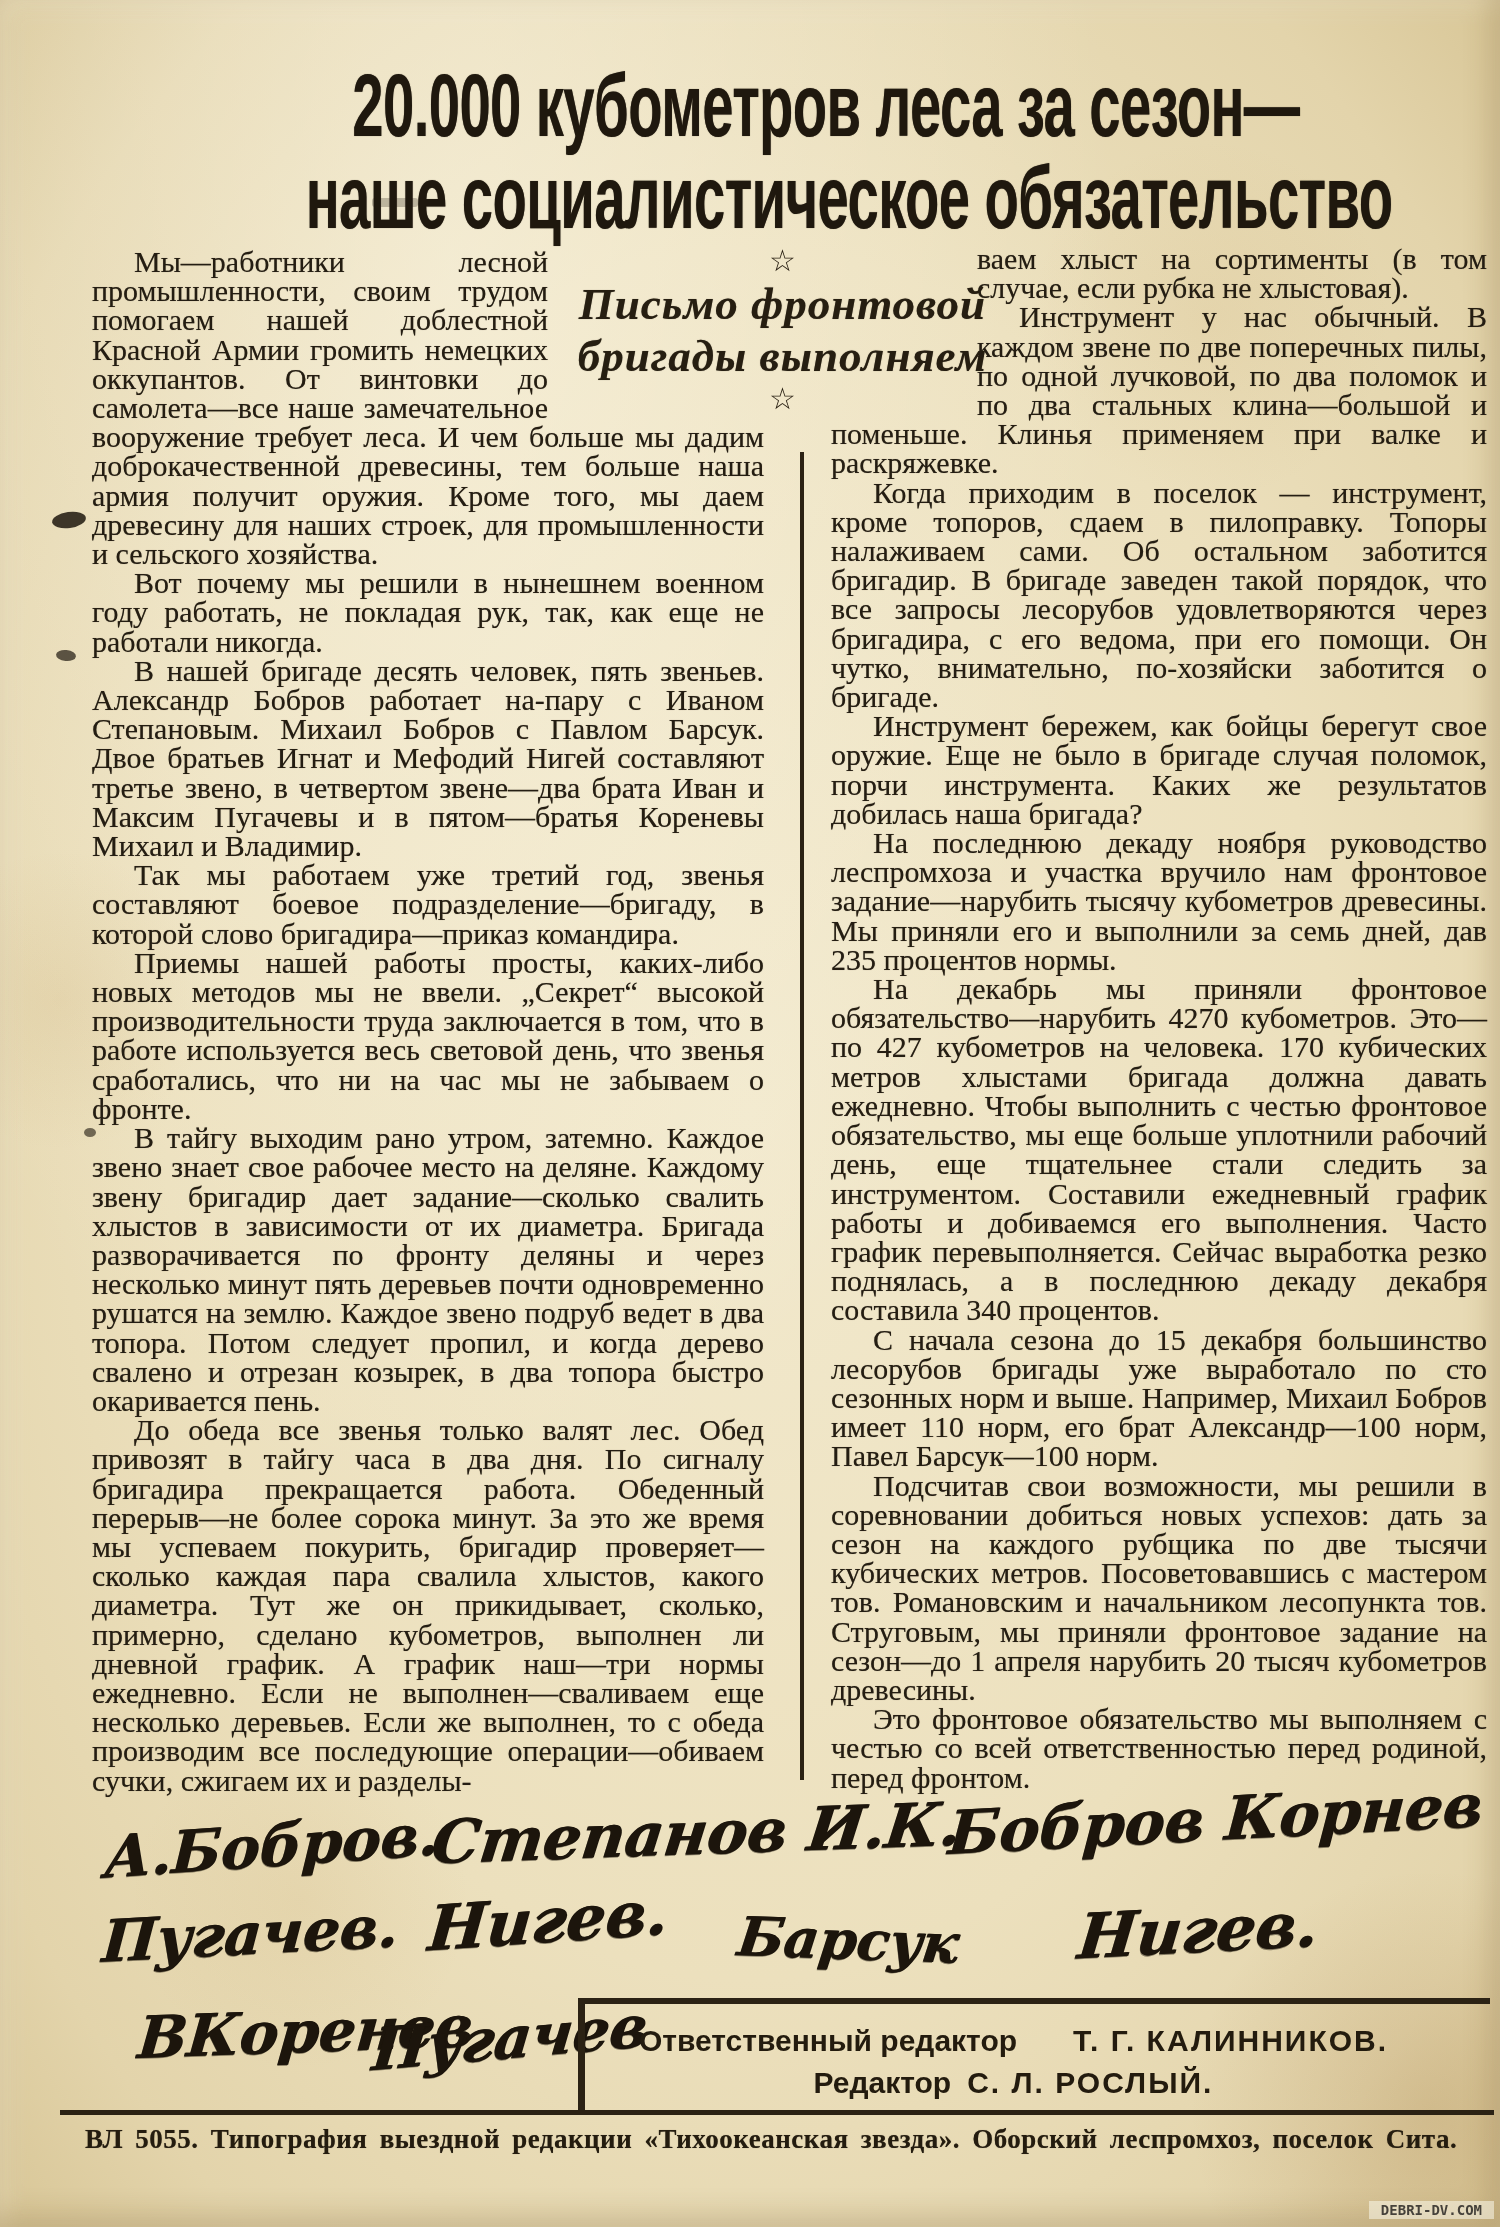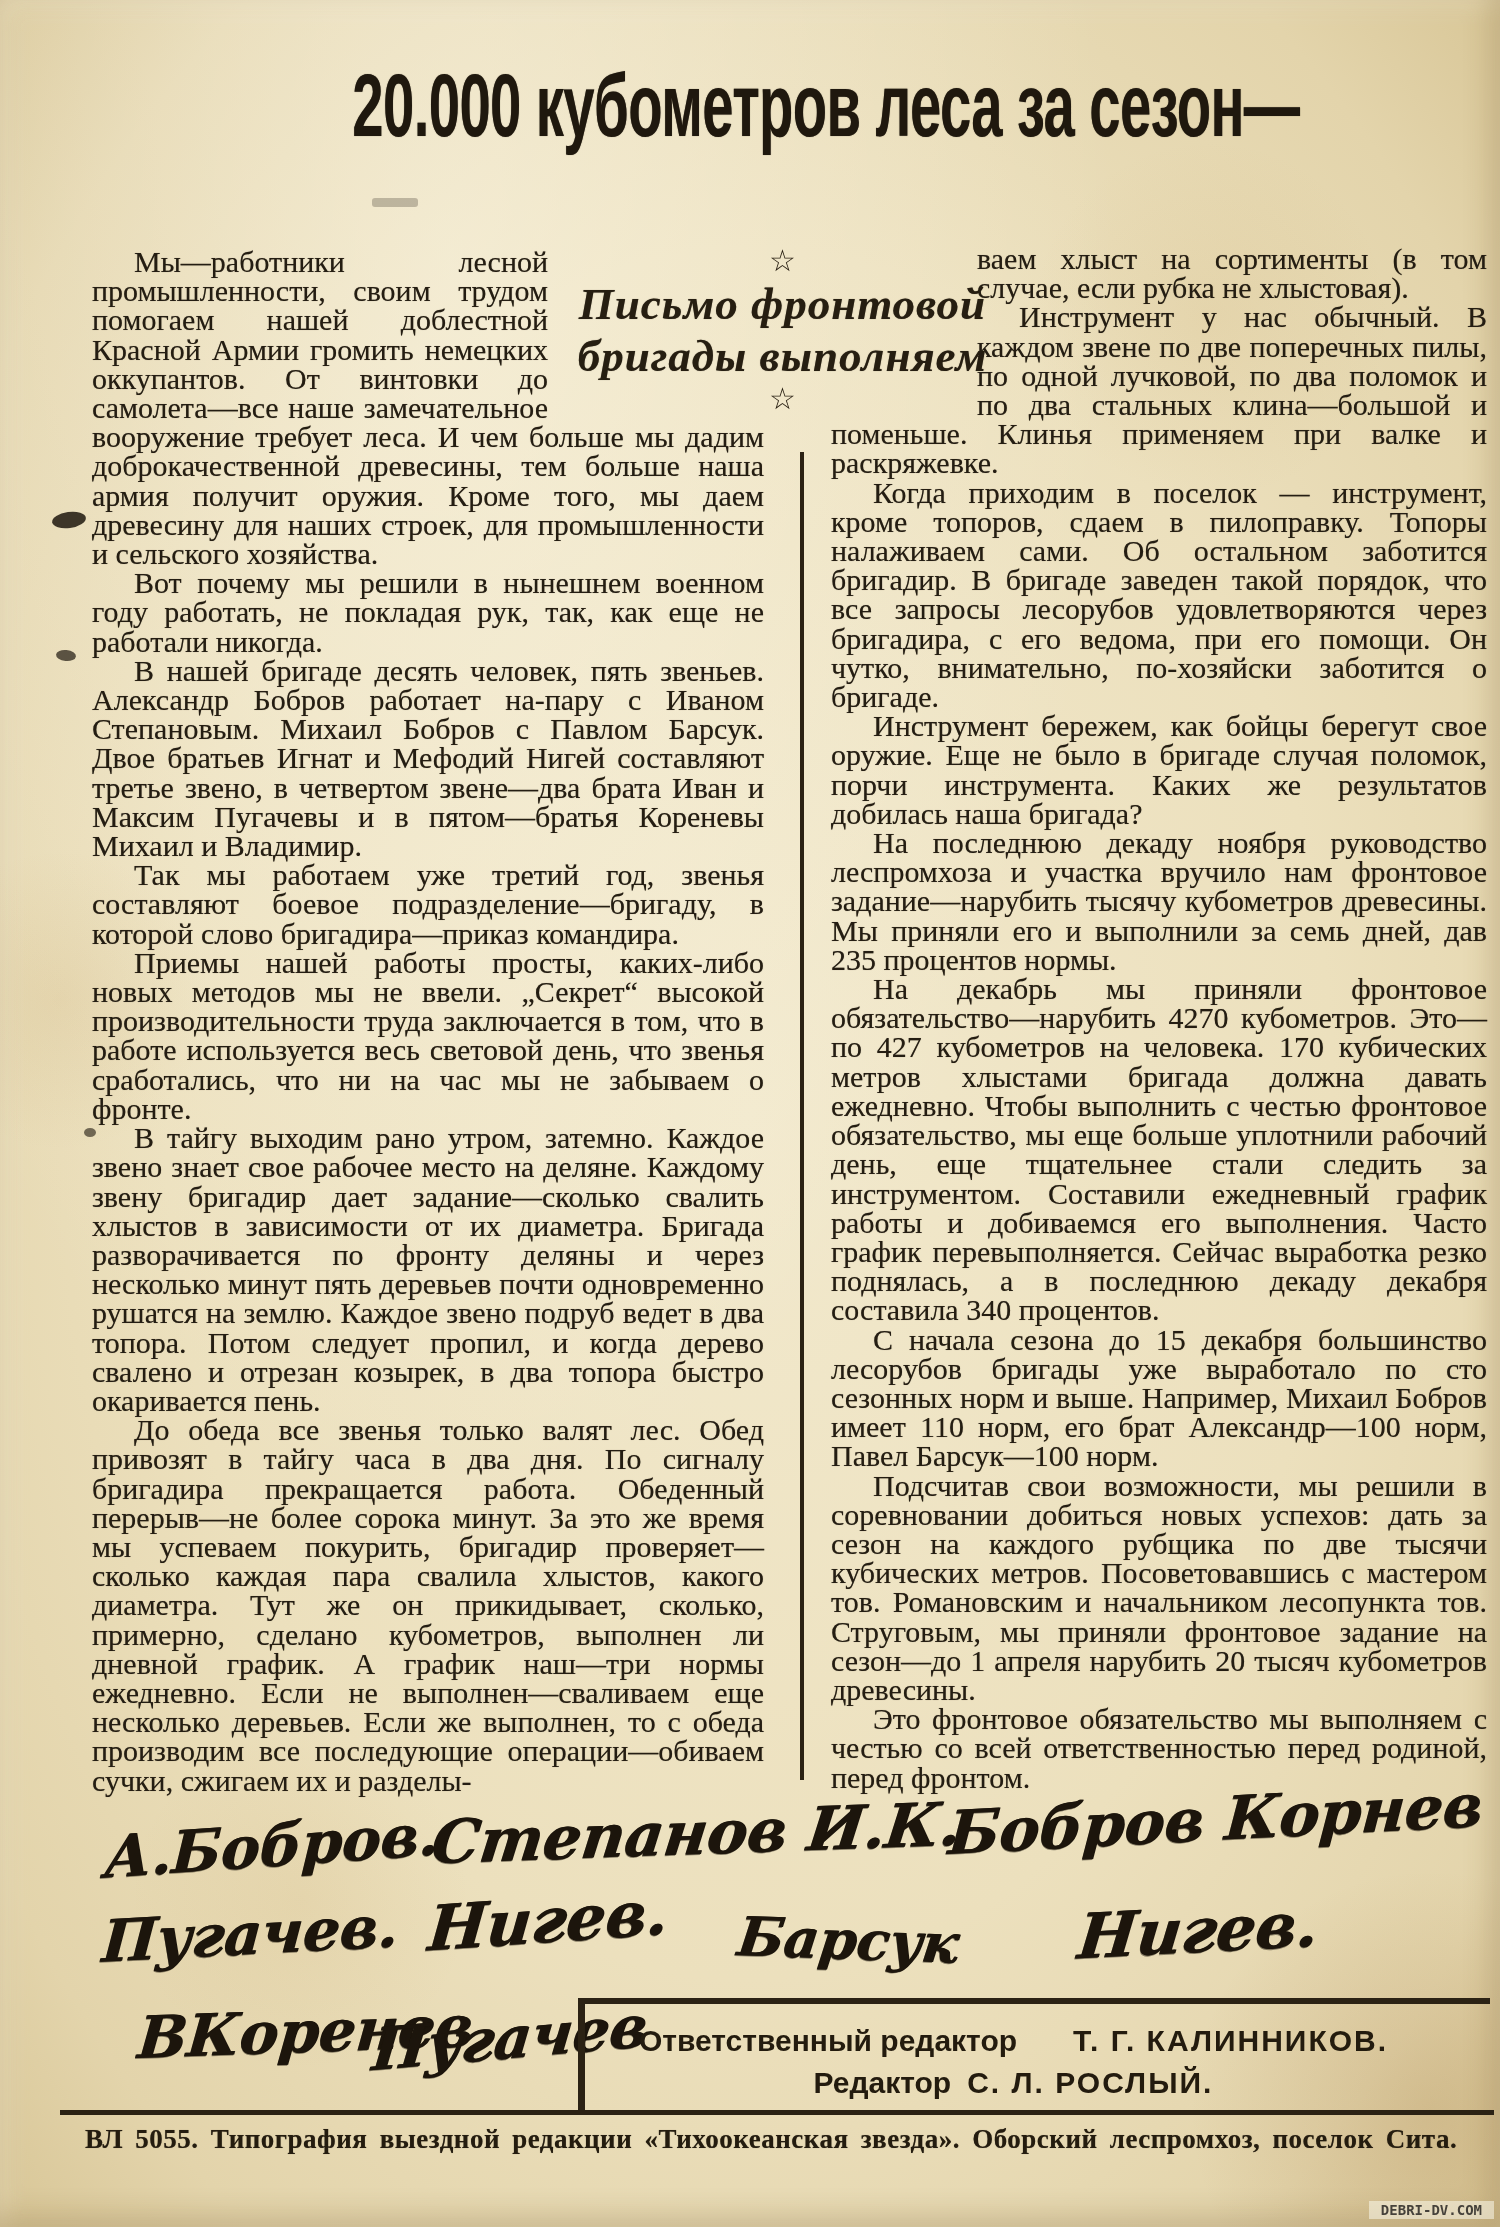--- a/index.html
+++ b/index.html
@@ -96,6 +96,7 @@
 <div class="page">
 
   <div class="hl" id="hl1"><span>20.000 кубометров леса за сезон—</span></div>
+  <div class="hl" id="hl2"><span>наше социалистическое обязательство</span></div>
 
   <div class="subtitle">
     <div class="star">☆</div>

